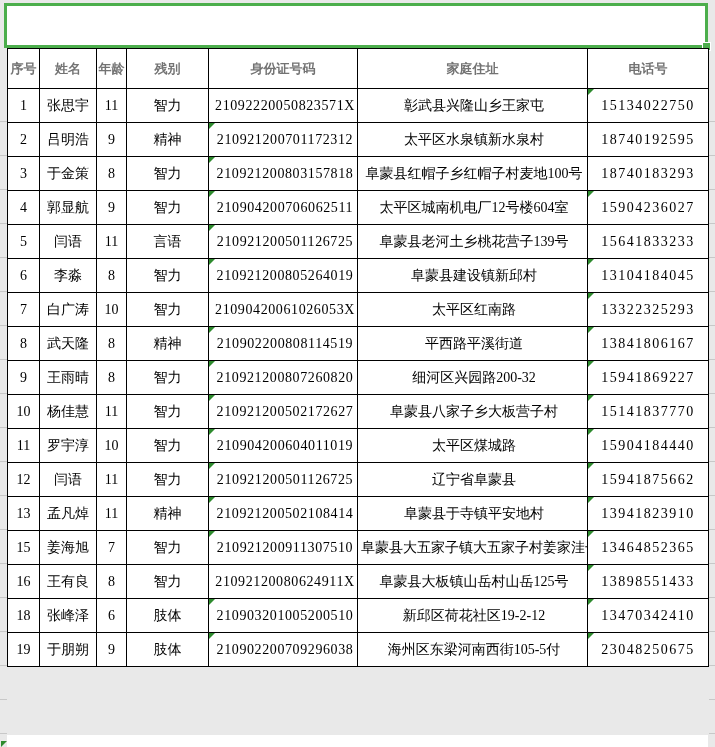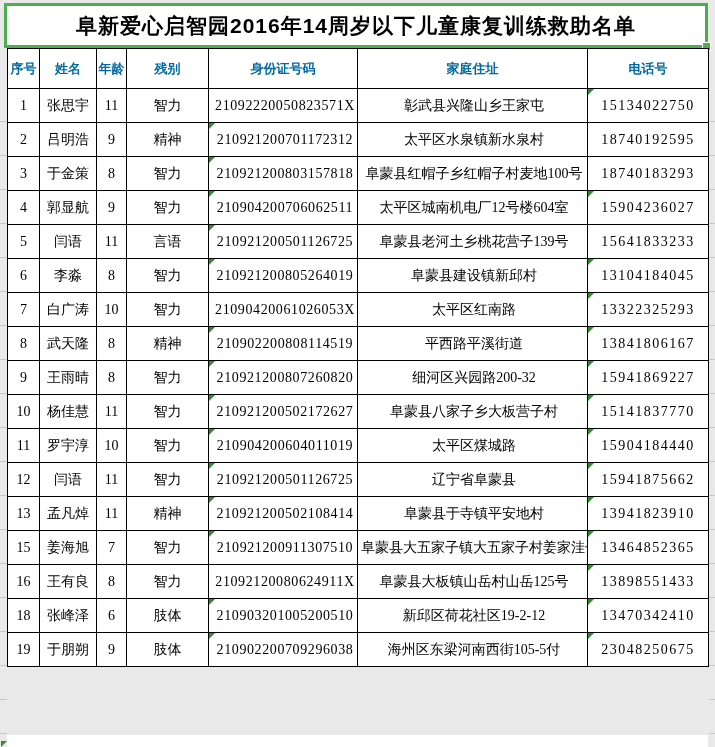--- a/index.html
+++ b/index.html
@@ -87,7 +87,6 @@
   <div class="bottom-tri"></div>
 
   <div class="title-cell">
-    <span class="title-text">阜新爱心启智园2016年14周岁以下儿童康复训练救助名单</span>
     <div class="fill-handle"></div>
   </div>
 

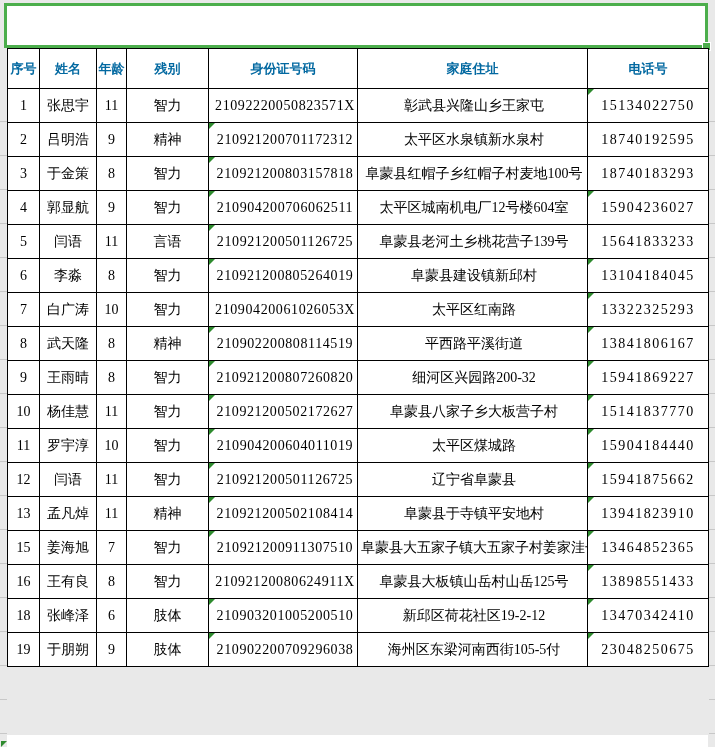--- a/index.html
+++ b/index.html
@@ -35,7 +35,7 @@
     position:relative;box-sizing:border-box;padding:0;
   }
   .roster thead th{
-    height:40px;color:#0369a1;font-size:13px;font-weight:bold;text-align:center;
+    height:40px;color:#737373;font-size:13px;font-weight:bold;text-align:center;
     font-family:"Liberation Sans","DejaVu Sans",sans-serif;
   }
   .roster tbody td{

